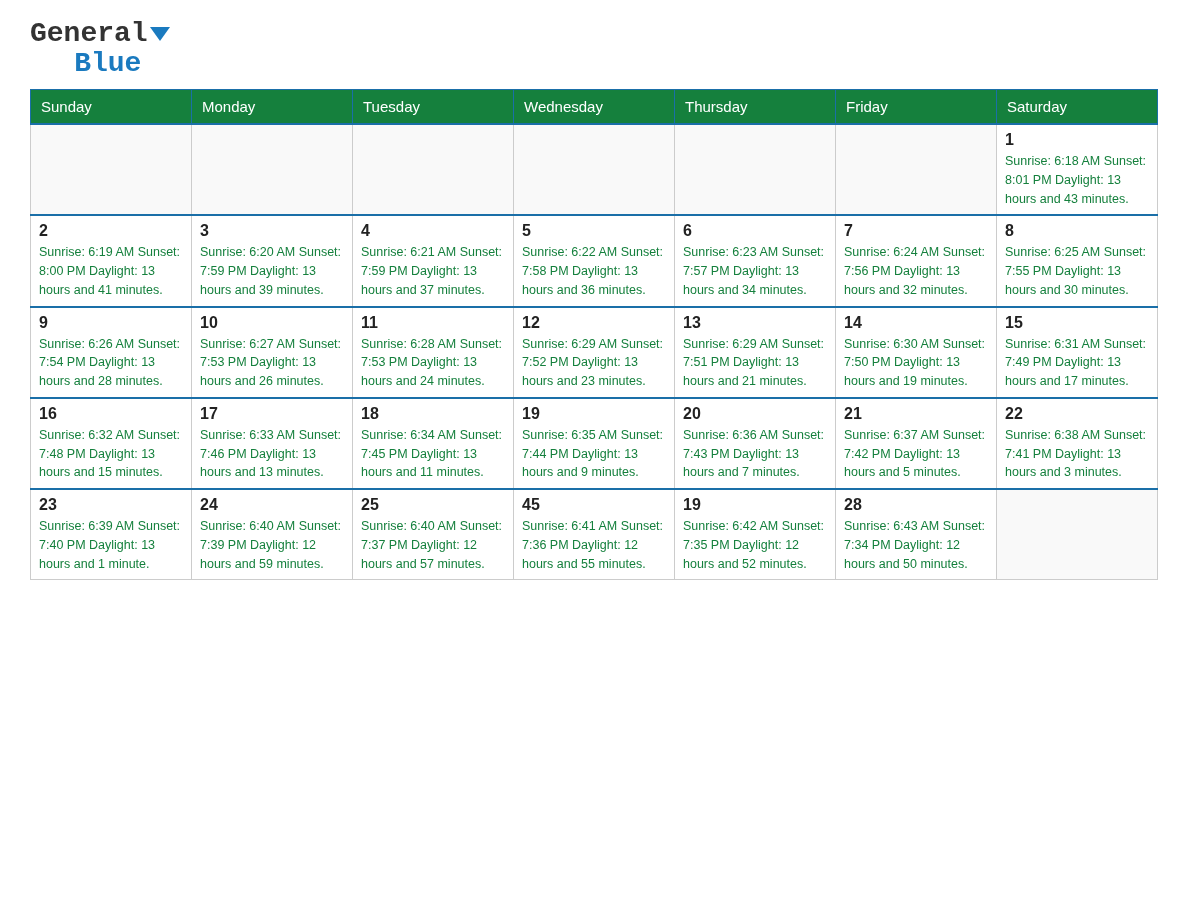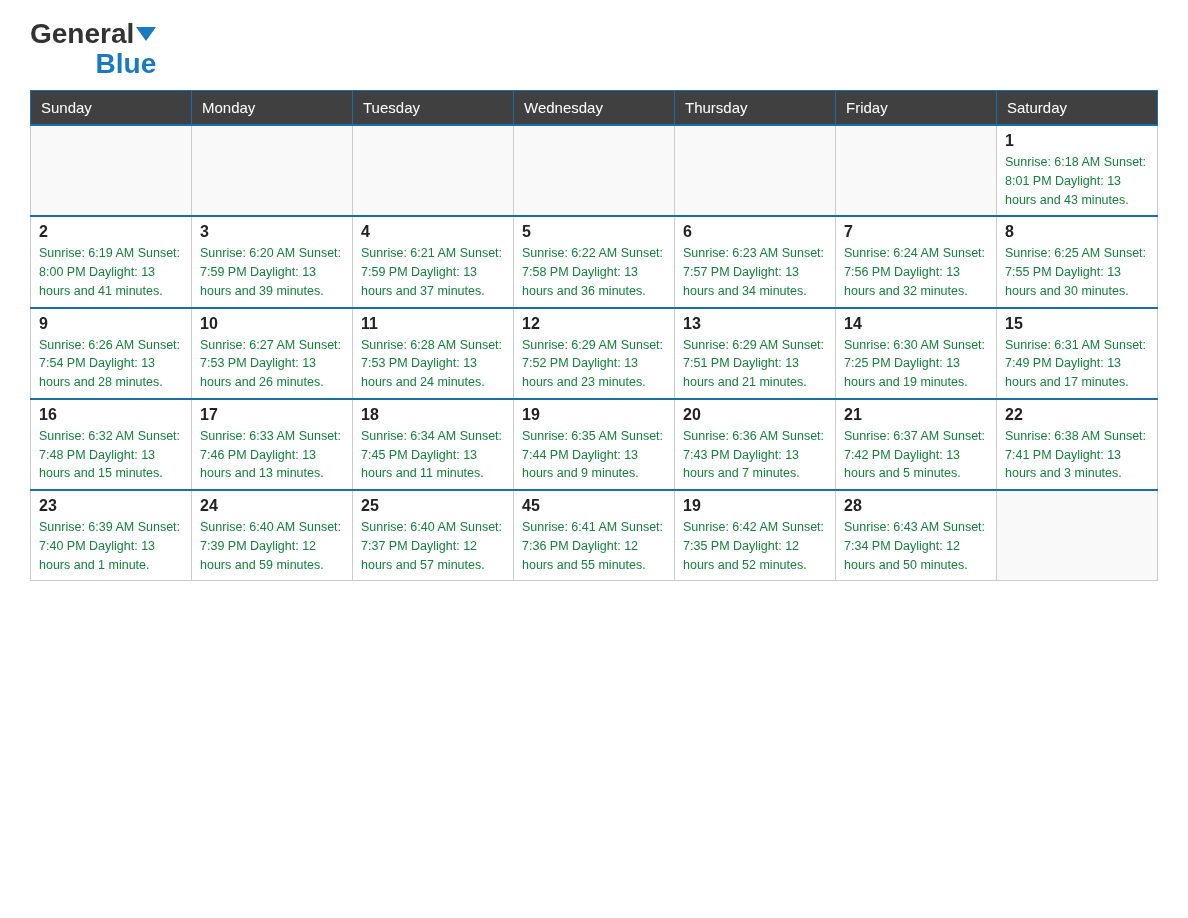--- a/index.html
+++ b/index.html
@@ -19,7 +19,8 @@
     .logo {
       display: flex;
       flex-direction: column;
-      align-items: flex-end;
+      align-items: center;
+      font-family: Liberation Mono, monospace;
     }
     .logo-text {
       font-size: 28px;

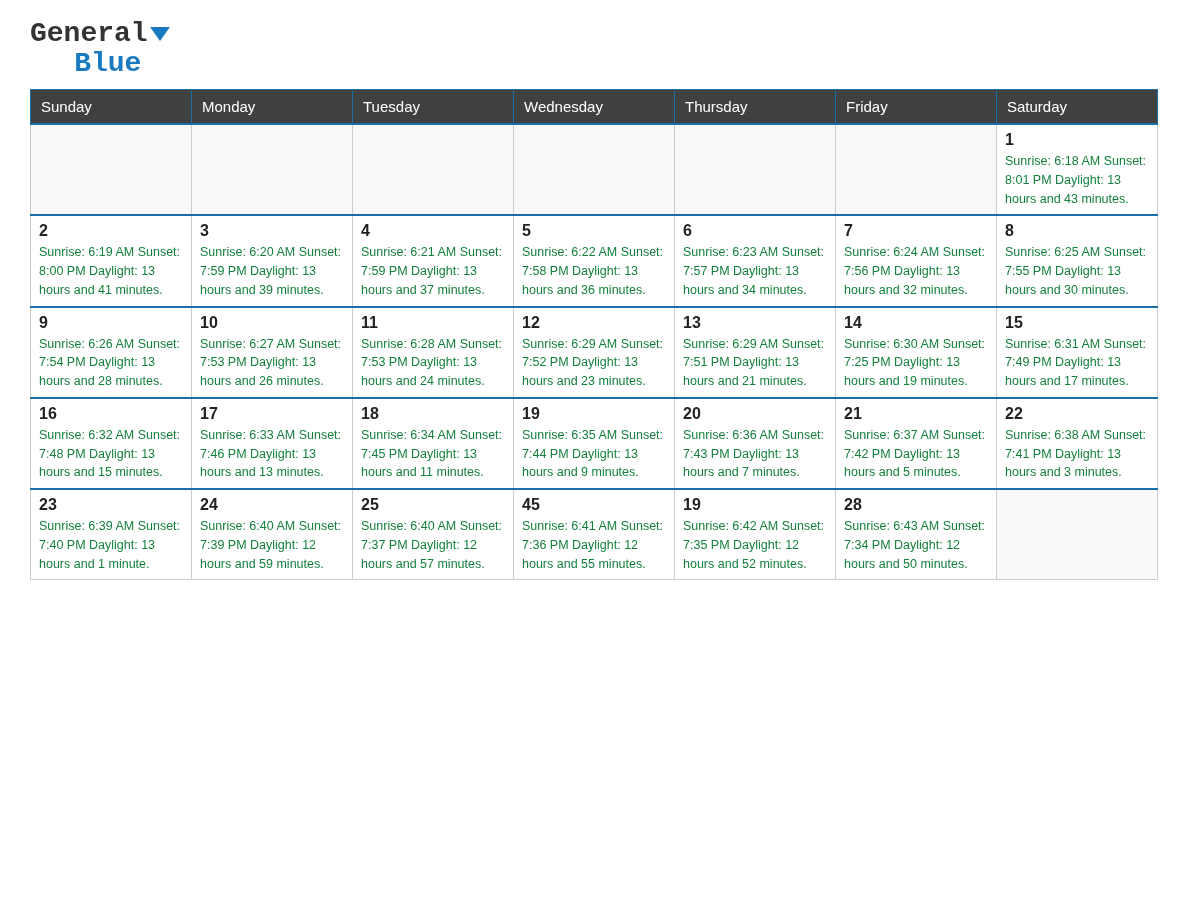--- a/index.html
+++ b/index.html
@@ -67,7 +67,7 @@
       margin-top: 10px;
     }
     .calendar th {
-      background-color: #404040;
+      background-color: #15803d;
       color: #fff;
       font-size: 15px;
       font-weight: normal;

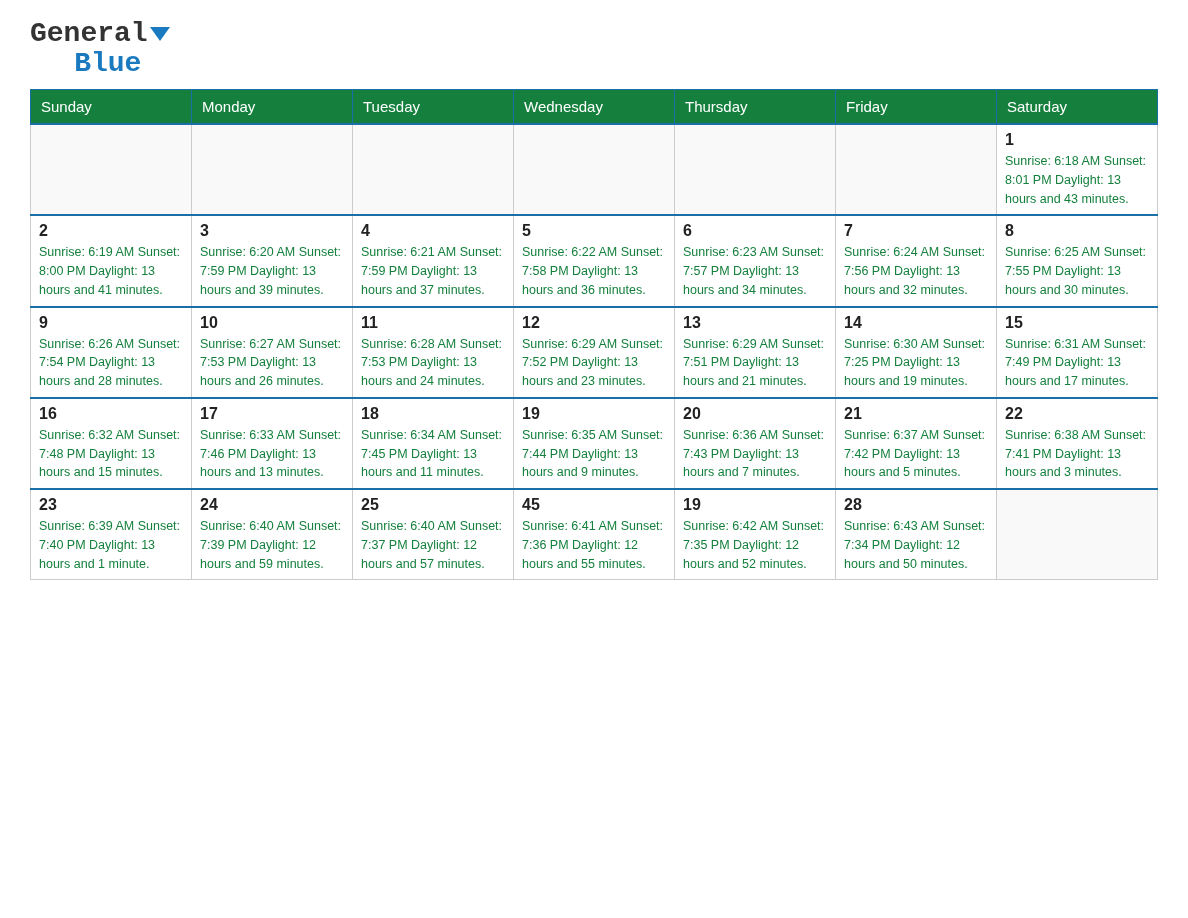--- a/index.html
+++ b/index.html
@@ -238,7 +238,7 @@
         <td>
           <span class="day-number">14</span>
           <div class="day-info">Sunrise: 6:30 AM
-Sunset: 7:25 PM
+Sunset: 7:50 PM
 Daylight: 13 hours
 and 19 minutes.</div>
         </td>

